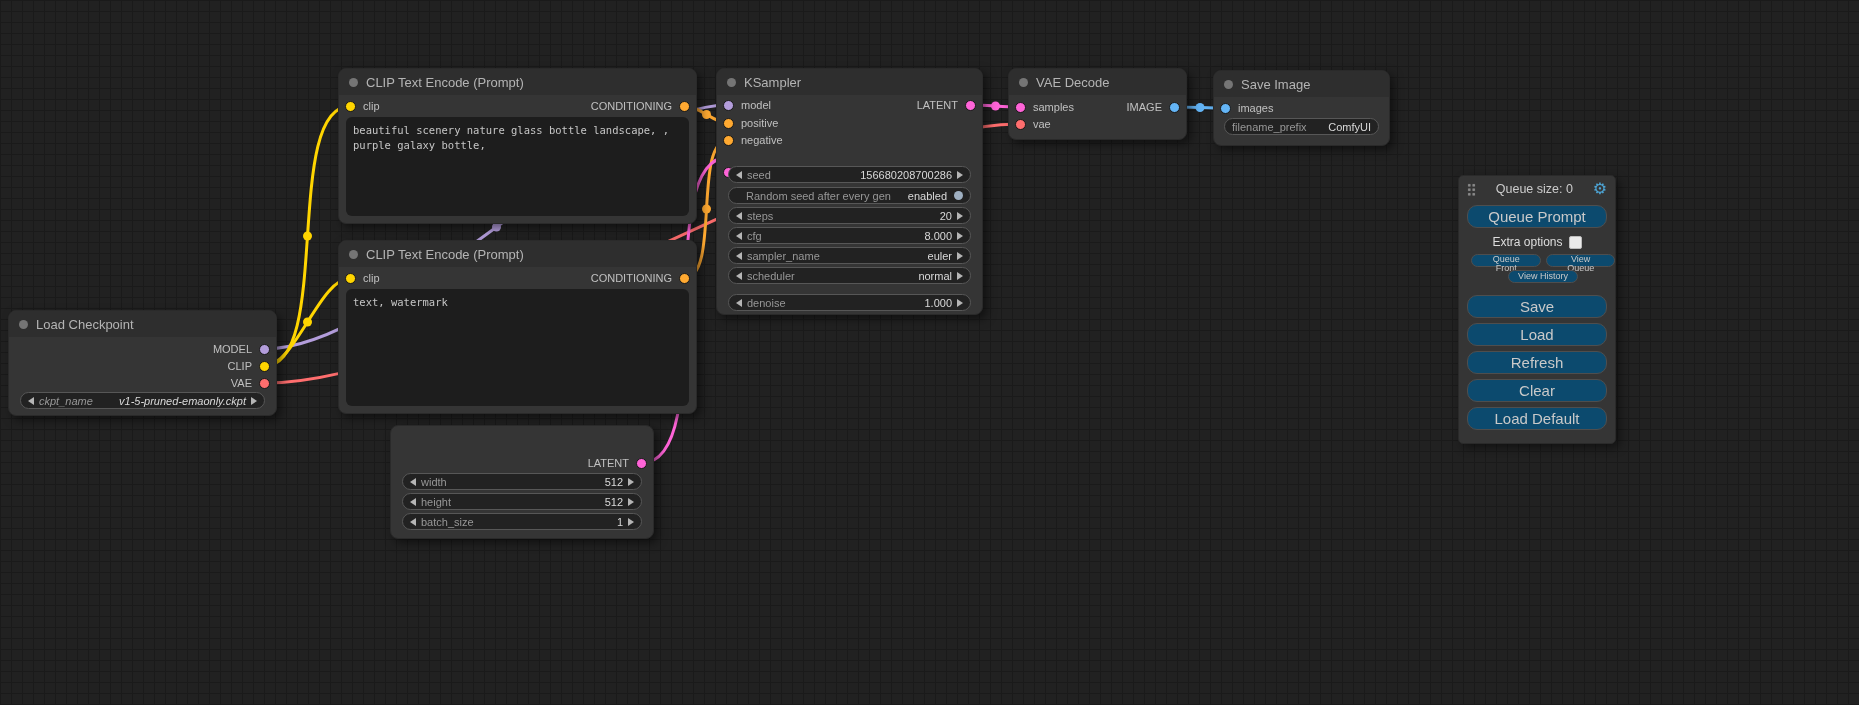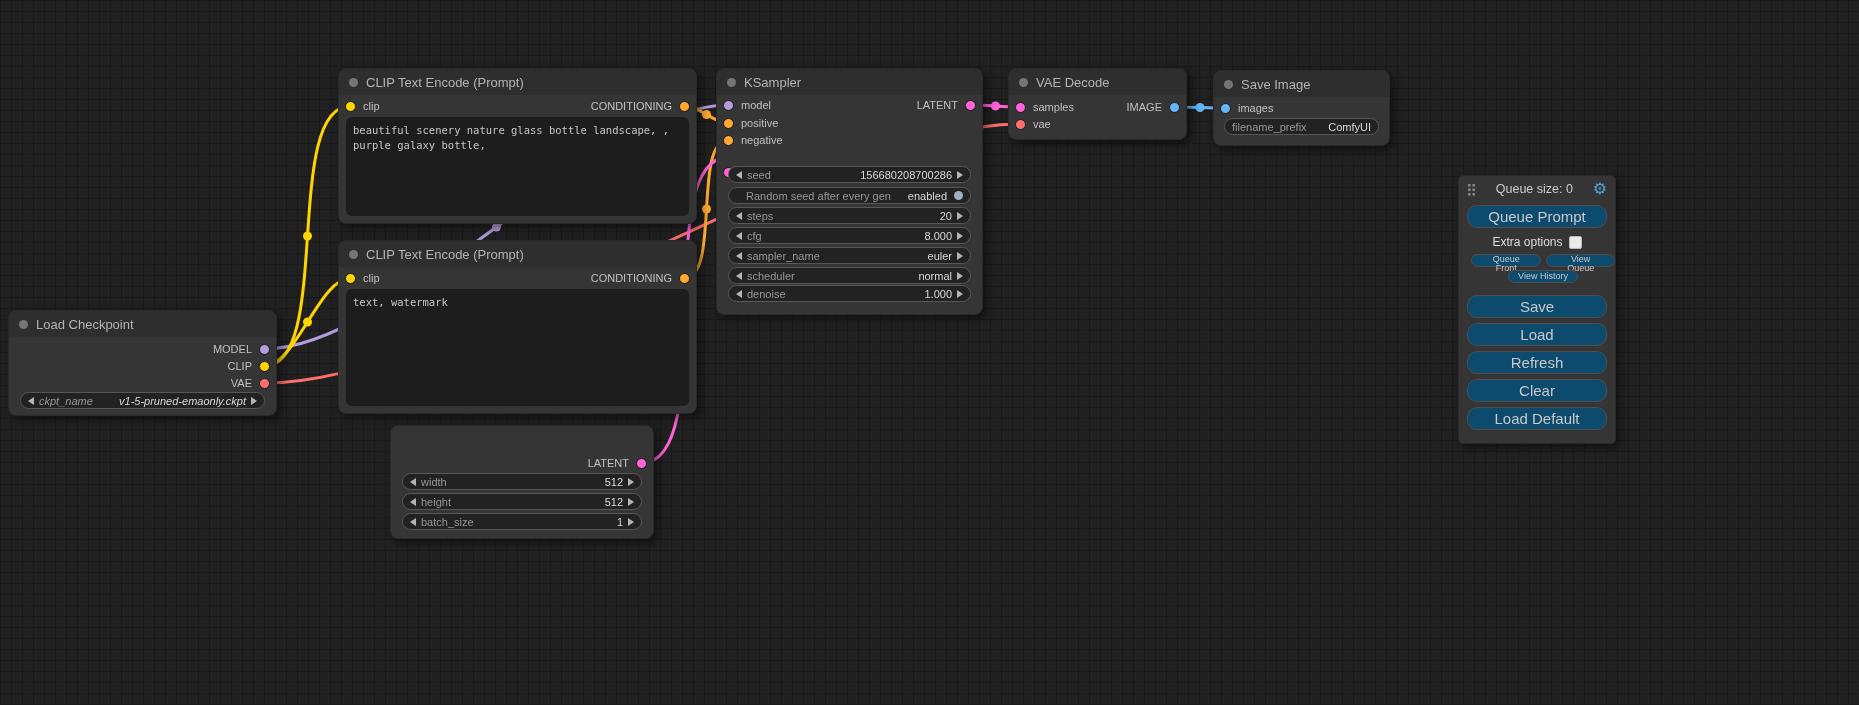--- a/index.html
+++ b/index.html
@@ -241,7 +241,7 @@
       <span class="wvalue">normal</span>
       <span class="arrow-r"></span>
     </div>
-    <div class="widget" style="top:216px;">
+    <div class="widget" style="top:225px;">
       <span class="arrow-l"></span>
       <span>denoise</span>
       <span class="wvalue">1.000</span>

